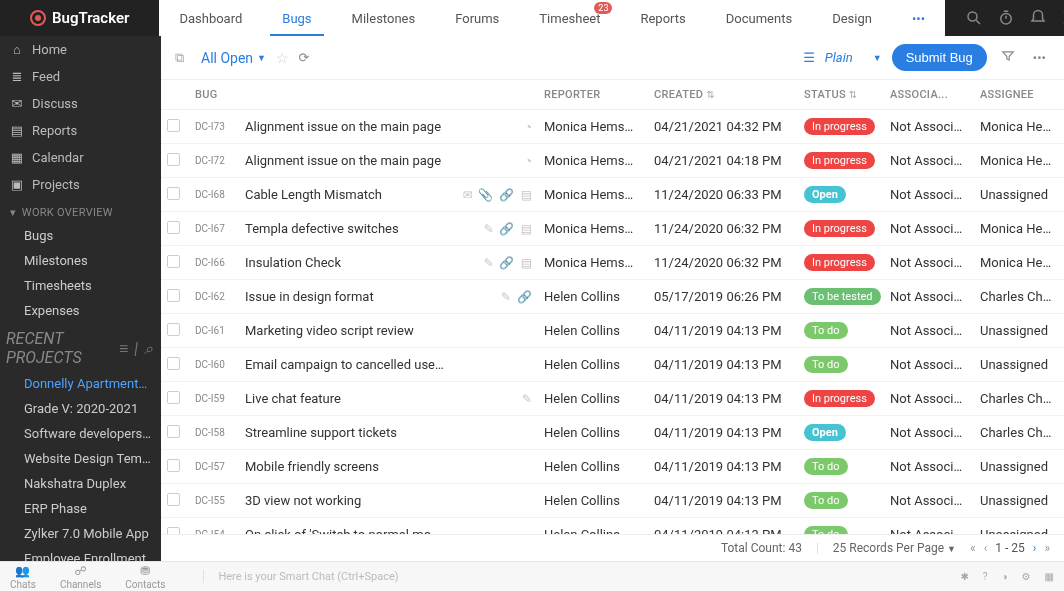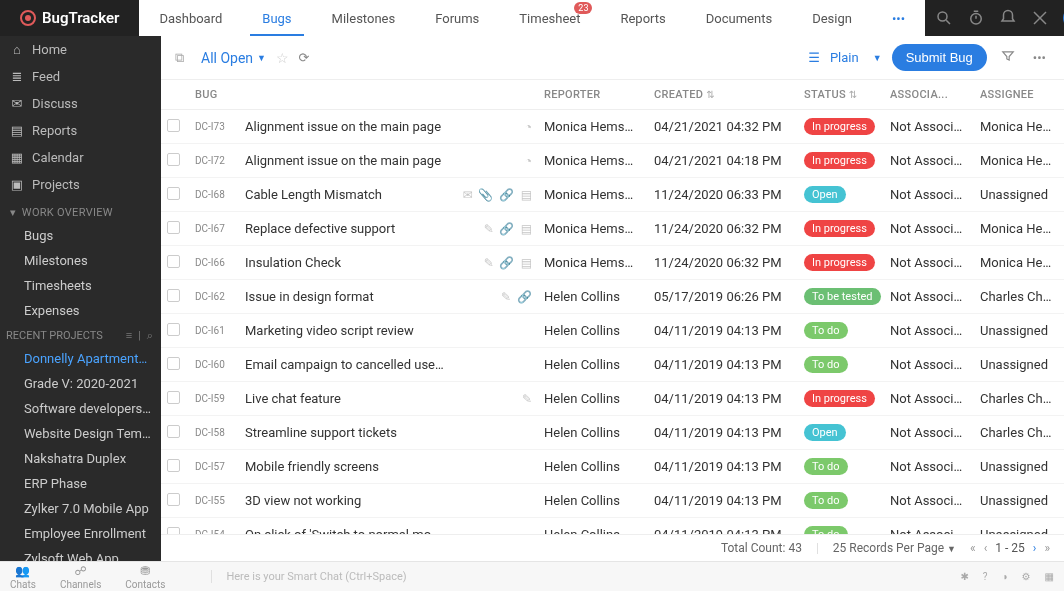--- a/index.html
+++ b/index.html
@@ -7,7 +7,7 @@
 .app { display: flex; flex-direction: column; height: 591px; width: 1064px; }
 
 
-.topbar { display: flex; align-items: center; background: #222; color: #fff; height: 36px; padding: 0 10px; gap: 10px; }
+.topbar { display: flex; align-items: center; background: #222; color: #fff; height: 36px; padding: 0 10px; gap: 20px; }
 .hamburger { width: 18px; height: 14px; display: flex; flex-direction: column; justify-content: space-between; cursor: pointer; }
 .hamburger span { height: 2px; background: #fff; border-radius: 1px; }
 .brand { display: flex; align-items: center; gap: 6px; font-weight: 600; font-size: 15px; }

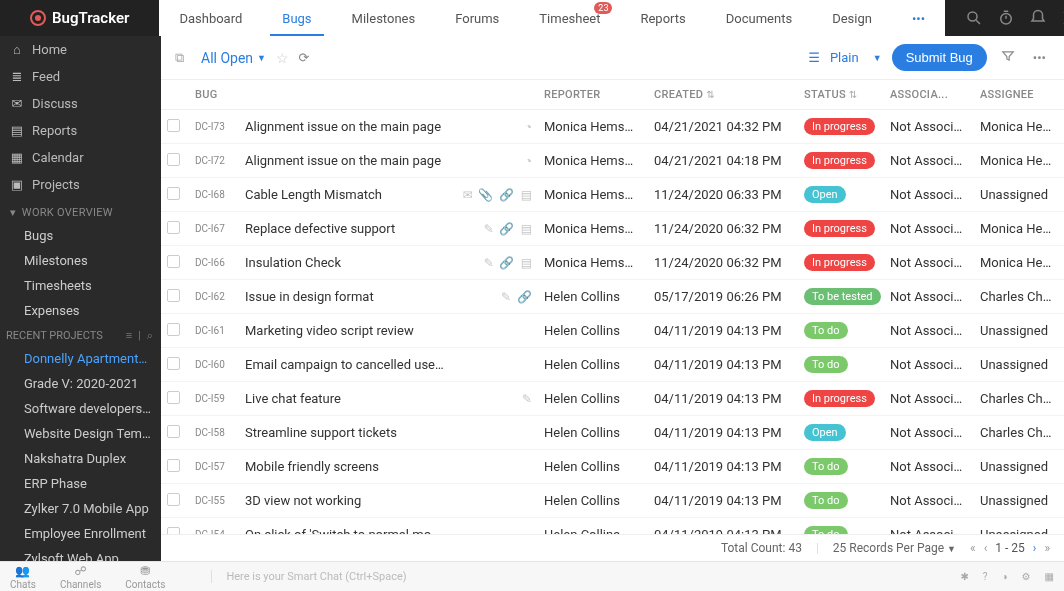--- a/index.html
+++ b/index.html
@@ -45,7 +45,7 @@
 .star { color:#ccc; font-size:14px;}
 .refresh { color:#888; cursor:pointer;}
 .toolbar-spacer { flex:1; }
-.plain-dd { color:#2a7de1; display:flex; align-items:center; gap:14px; cursor:pointer;}
+.plain-dd { color:#2a7de1; display:flex; align-items:center; gap:20px; cursor:pointer;font-style:italic;}
 .plain-icon { color:#2a7de1; }
 .submit-btn { background:#2a7de1; color:#fff; border:none; border-radius:14px; padding:6px 14px; font-size:13px; cursor:pointer;}
 .filter-icon, .more-icon { color:#888; cursor:pointer; padding:0 4px;}

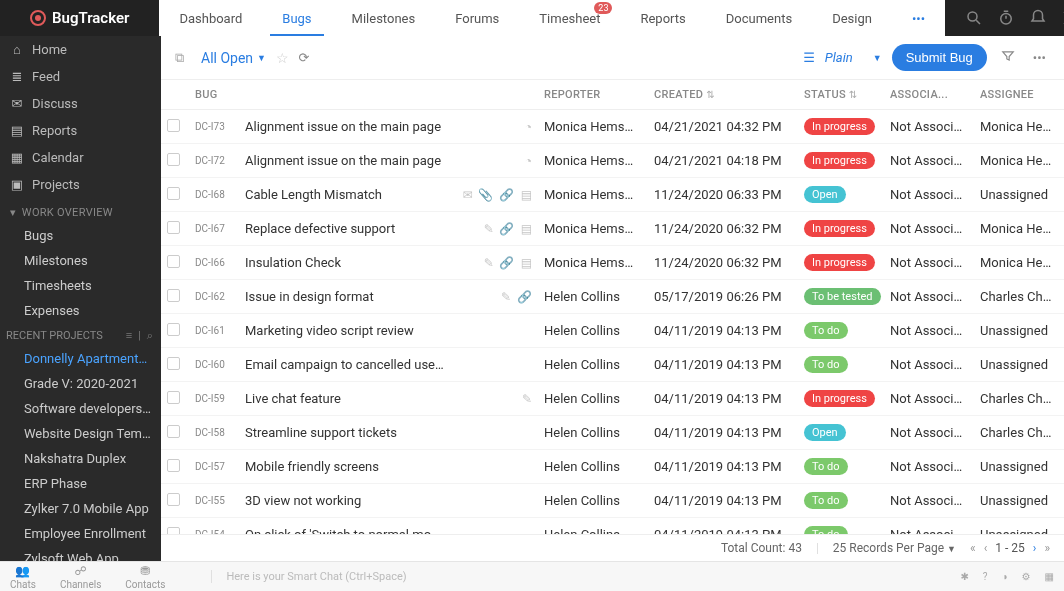--- a/index.html
+++ b/index.html
@@ -69,7 +69,7 @@
 .row-actions span{ cursor:pointer; font-size:12px;}
 .badge { display:inline-block; border-radius:10px; padding:2px 8px; font-size:11px; color:#fff; }
 .b-inprogress { background:#ef4444; }
-.b-open { background:#45c3d3; }
+.b-open { background:#45c3d3;font-weight:bold; }
 .b-tobetested { background:#6bbf73; }
 .b-todo { background:#7cc96b; }
 th .sort { font-size:10px; color:#aaa; margin-left:3px;}

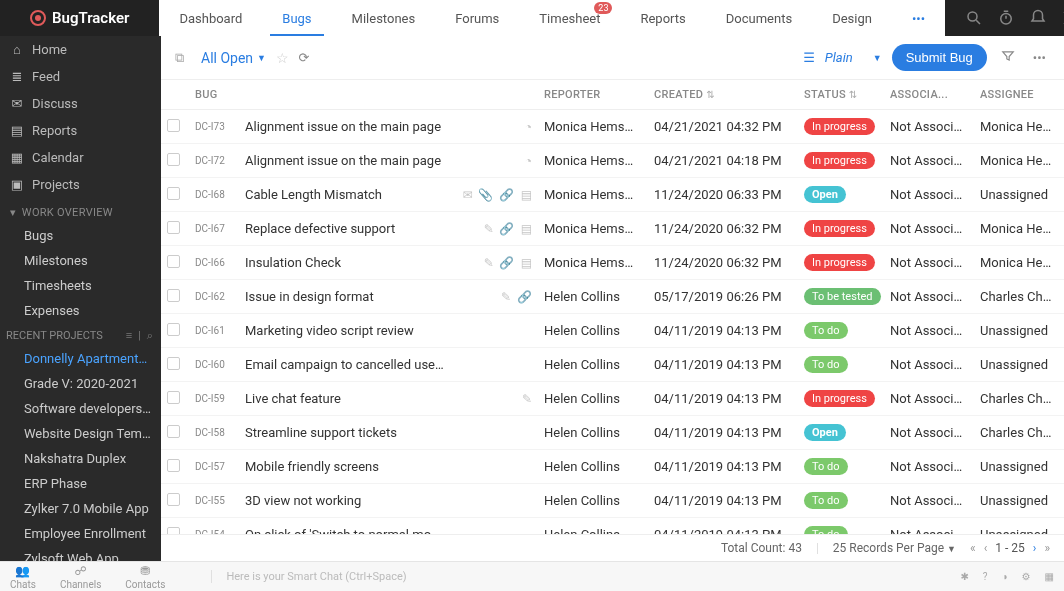--- a/index.html
+++ b/index.html
@@ -306,7 +306,7 @@
               <tr>
                 <td class="col-chk"><span class="chkbox"></span></td>
                 <td class="col-id">DC-I67</td>
-                <td class="col-title">Replace defective support</td>
+                <td class="col-title">Templa defective switches</td>
                 <td class="col-actions">
                   <div class="row-actions">
                     <span>✎</span>

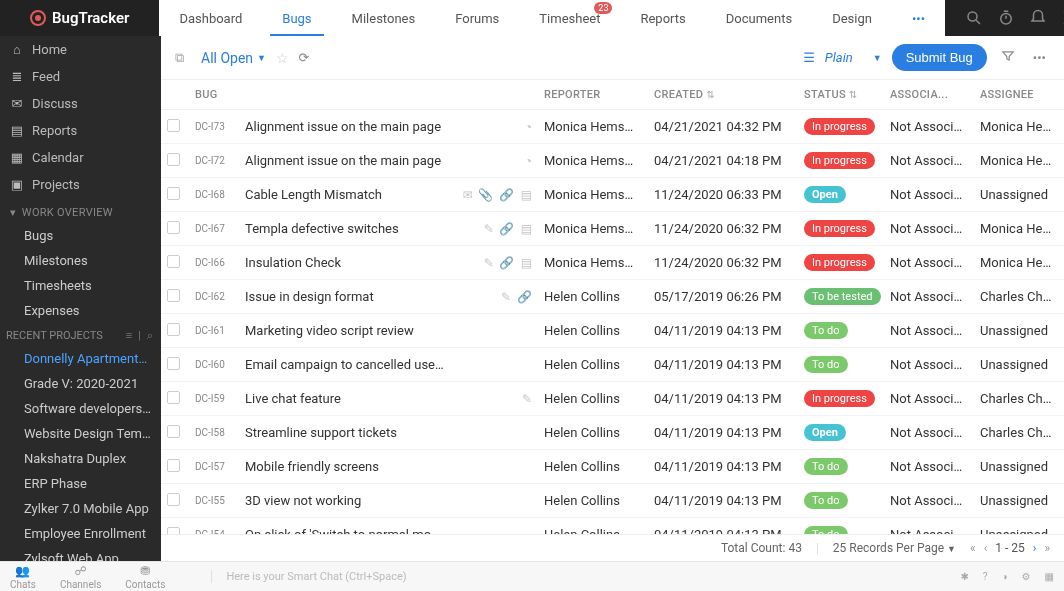--- a/index.html
+++ b/index.html
@@ -33,7 +33,7 @@
 .side-heading { font-size:11px; color:#888; padding:8px 10px 4px; letter-spacing:.3px; display:flex; align-items:center; gap:6px;}
 .side-sub { padding:5px 10px 5px 24px; cursor:pointer; color:#ccc; font-size:13px; white-space:nowrap; overflow:hidden; text-overflow:ellipsis;}
 .side-sub.active { color:#4aa3ff; }
-.recent-hdr { display:flex; align-items:center; justify-content:space-between; padding:6px 8px 4px 6px; font-size:11px; color:#888;}
+.recent-hdr { display:flex; align-items:center; justify-content:space-between; padding:6px 8px 4px 6px; font-size:16px; color:#888;font-style:italic;}
 .recent-icons { display:flex; gap:6px; color:#777;}
 
 

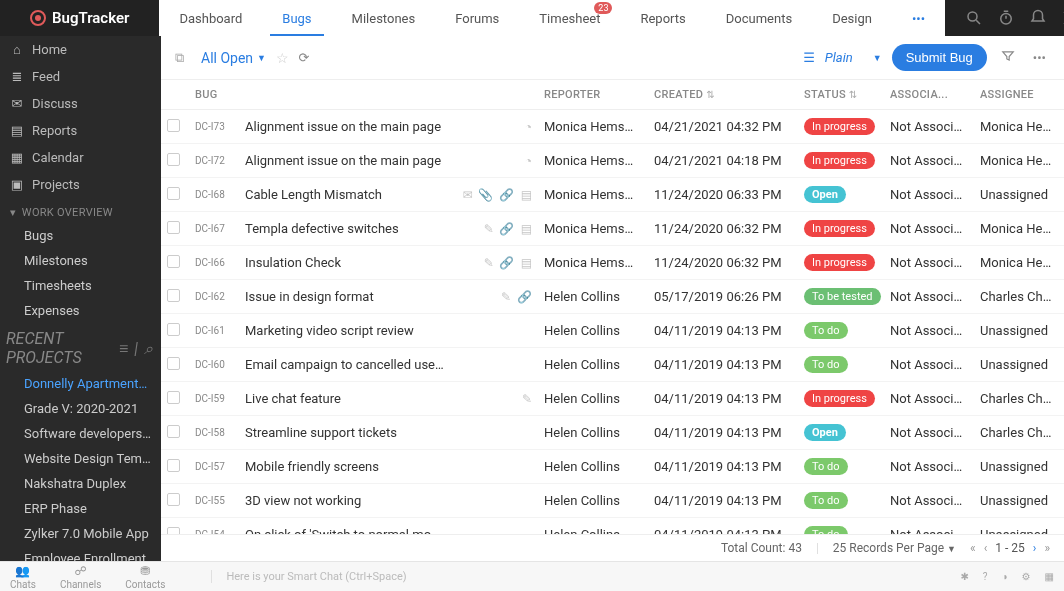--- a/index.html
+++ b/index.html
@@ -83,7 +83,7 @@
 
 .bottombar { height:30px; background:#f7f7f7; border-top:1px solid #e5e5e5; display:flex; align-items:center; padding:0 10px; gap:18px; font-size:10px; color:#999;}
 .bottom-item { display:flex; flex-direction:column; align-items:center; gap:1px; cursor:pointer;}
-.smart-chat { flex:1; margin-left:28px; font-size:11px; color:#bbb; border-left:1px solid #e0e0e0; padding-left:14px;}
+.smart-chat { flex:1; margin-left:20px; font-size:11px; color:#bbb; border-left:1px solid #e0e0e0; padding-left:14px;}
 .bottom-rt { display:flex; gap:14px; color:#aaa;}
 .bottom-rt span{cursor:pointer;}
 

